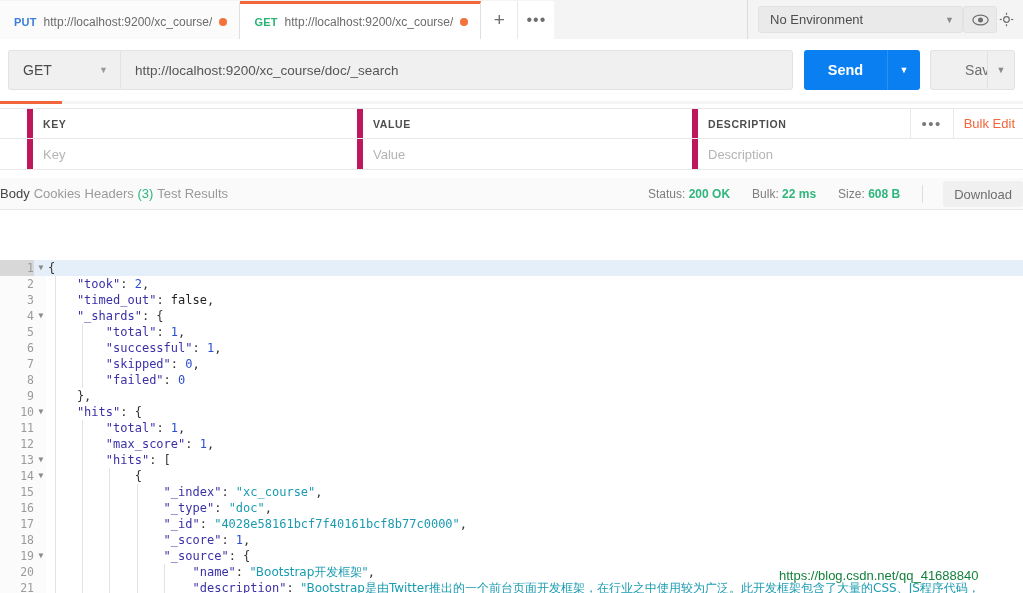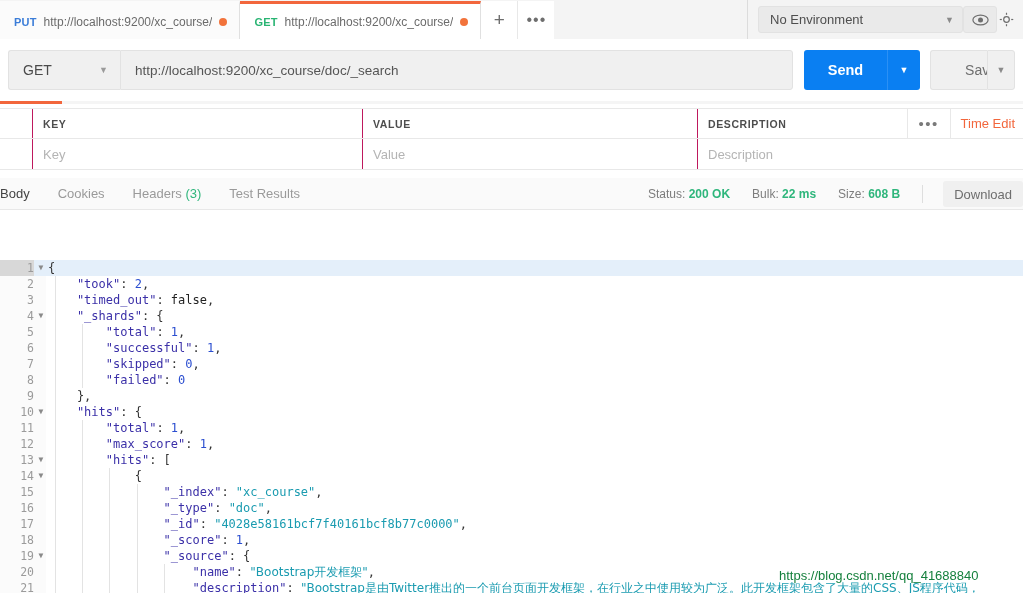--- a/index.html
+++ b/index.html
@@ -109,7 +109,7 @@
   .prow.hdr{background:#ffffff;}
   .prow.body{border-top:none;}
   .pcell{
-    box-sizing:border-box;border-right:1px solid #be185d;
+    box-sizing:border-box;border-right:6px solid #be185d;
     display:flex;align-items:center;padding:0 10px;overflow:hidden;white-space:nowrap;
   }
   .pcell.chk{width:33px;padding:0;}

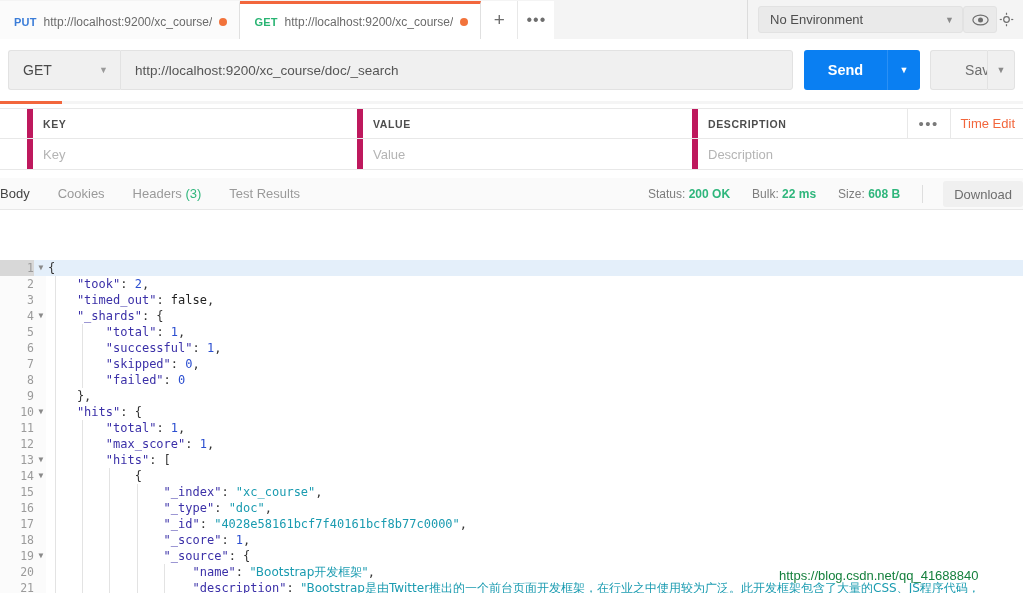--- a/index.html
+++ b/index.html
@@ -297,7 +297,7 @@
 
   <div class="pactions">
     <div class="pdots">•••</div>
-    <div class="bulkedit">Time Edit</div>
+    <div class="bulkedit">Bulk Edit</div>
   </div>
 
   <div class="resptabs">

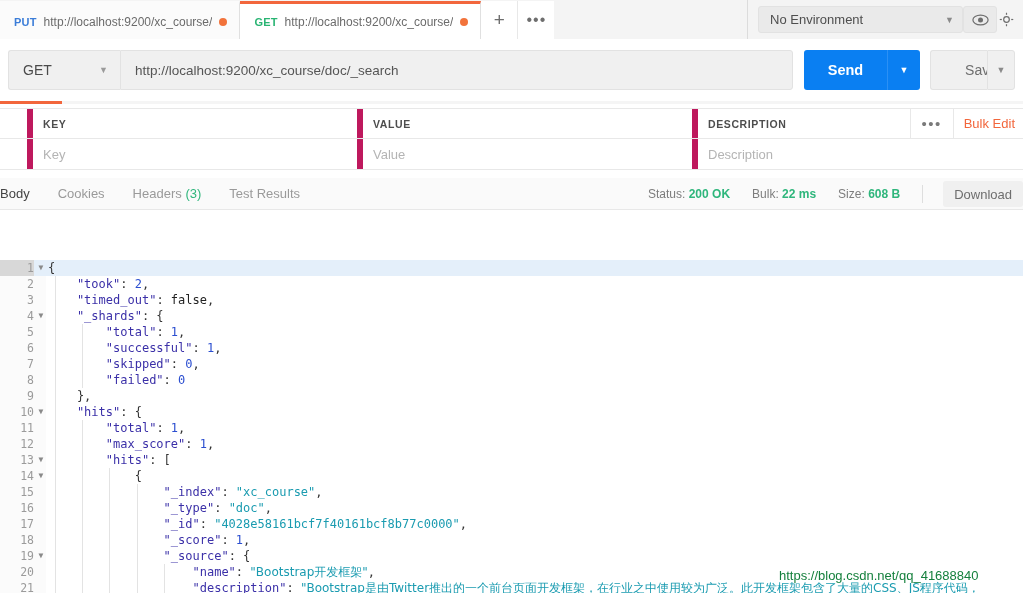--- a/index.html
+++ b/index.html
@@ -136,7 +136,7 @@
     background:#fafafa;border-bottom:1px solid #e8e8e8;box-sizing:border-box;
     display:flex;align-items:center;
   }
-  .rt{padding:0 14px;font-size:13px;color:#9a9a9a;cursor:pointer;white-space:nowrap;}
+  .rt{padding:0 2px;font-size:13px;color:#9a9a9a;cursor:pointer;white-space:nowrap;}
   .rt.active{color:#444;padding-left:0;}
   .rt .cnt{color:#2fb67c;}
   .meta{

